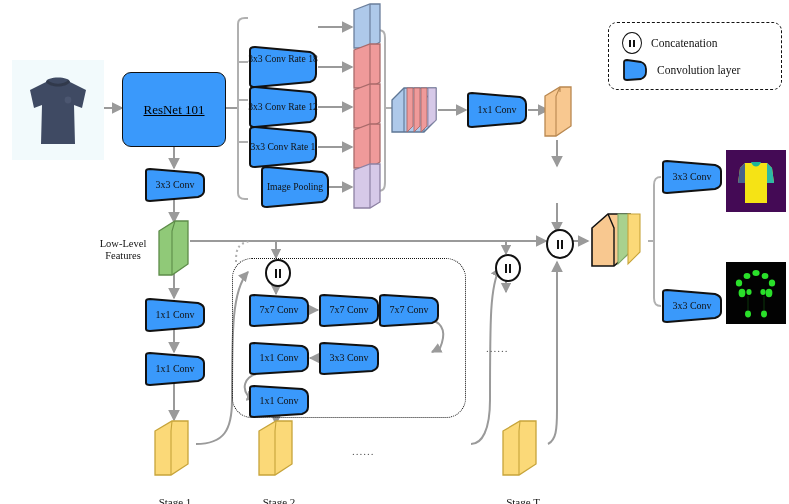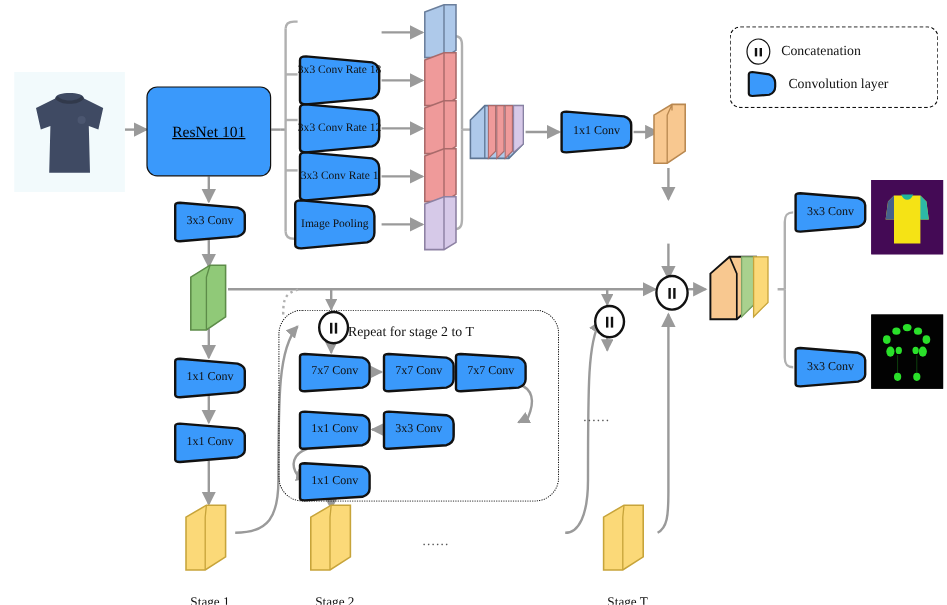--- a/index.html
+++ b/index.html
@@ -212,7 +212,7 @@
 Rate 1</span>
       </div>
   </div>
-  <div class="trapwrap" style="left:244px;top:166px;width:70px;height:42px;text-decoration:underline;">
+  <div class="trapwrap" style="left:260px;top:166px;width:70px;height:42px;text-decoration:underline;">
     <svg width="70" height="42">
         <path d="M2,4 Q2,1 7,1 L62,6 Q68,8 68,14 L68,28 Q68,34 62,36 L7,41 Q2,41 2,38 Z" fill="#3a99fb" stroke="#111" stroke-width="2"></path>
       </svg>

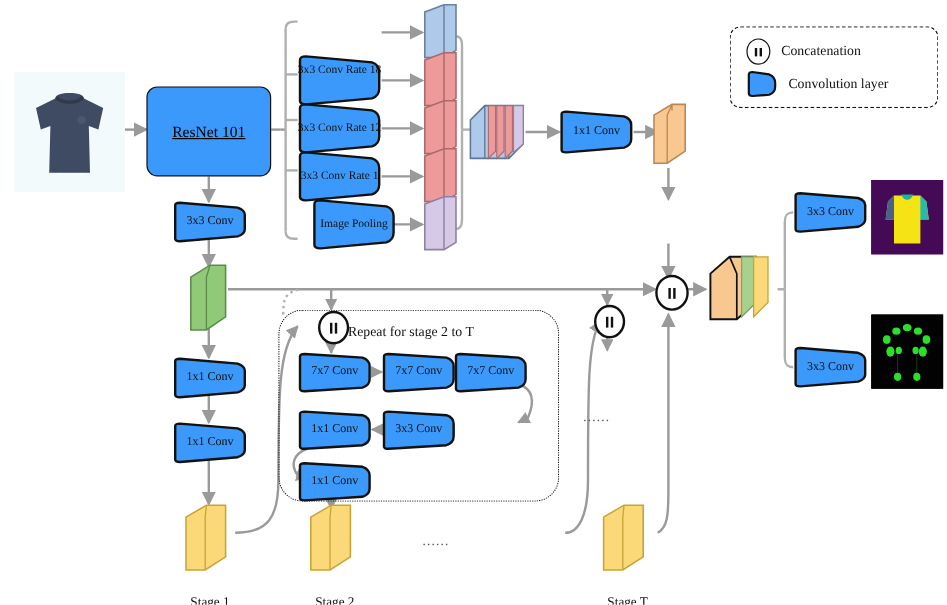--- a/index.html
+++ b/index.html
@@ -295,6 +295,10 @@
         <path d="M3,13 L19,3 L32,3 L32,46 L16,57 L3,57 Z" fill="#90c978" stroke="#5d8c49" stroke-width="1.3"></path>
         <path d="M19,3 L16,13 L16,57" stroke="#5d8c49" stroke-width="1.1" fill="none"></path>
       </svg>
+  </div>
+  <div class="txt" style="left:92px;top:226px;width:62px;font-size:10.5px;text-align:center;">
+    <span>Low-Level
+Features</span>
   </div>
 
   <div class="trapwrap" style="left:144px;top:298px;width:62px;height:34px;">

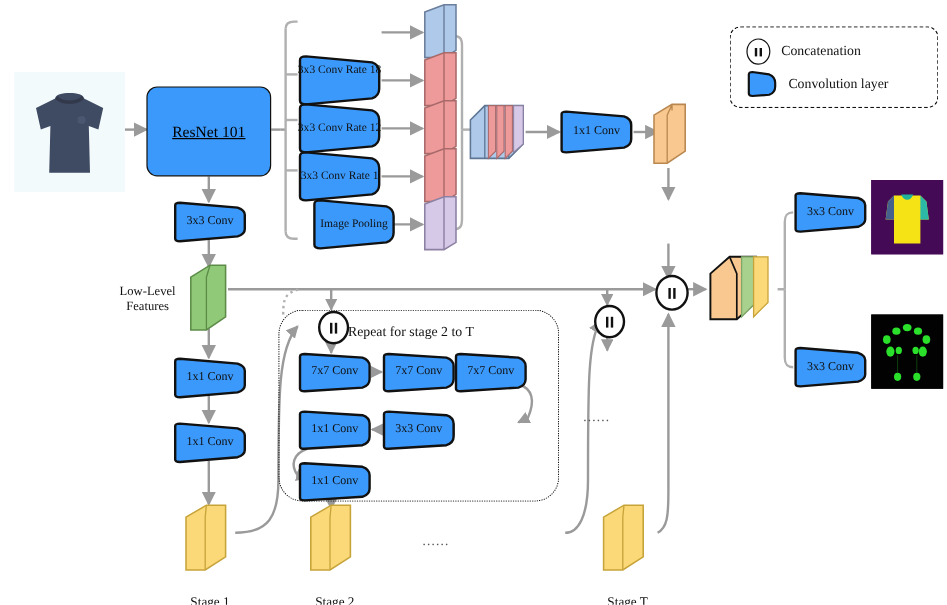--- a/index.html
+++ b/index.html
@@ -329,9 +329,6 @@
   </div>
 
   <div class="dashbox" style="left:232px;top:258px;width:232px;height:158px;"></div>
-  <div class="txt" style="left:290px;top:258px;width:170px;font-size:11.5px;text-align:left;">
-    <span>Repeat for stage 2 to T</span>
-  </div>
 
   <div class="trapwrap" style="left:248px;top:294px;width:62px;height:33px;">
     <svg width="62" height="33">

